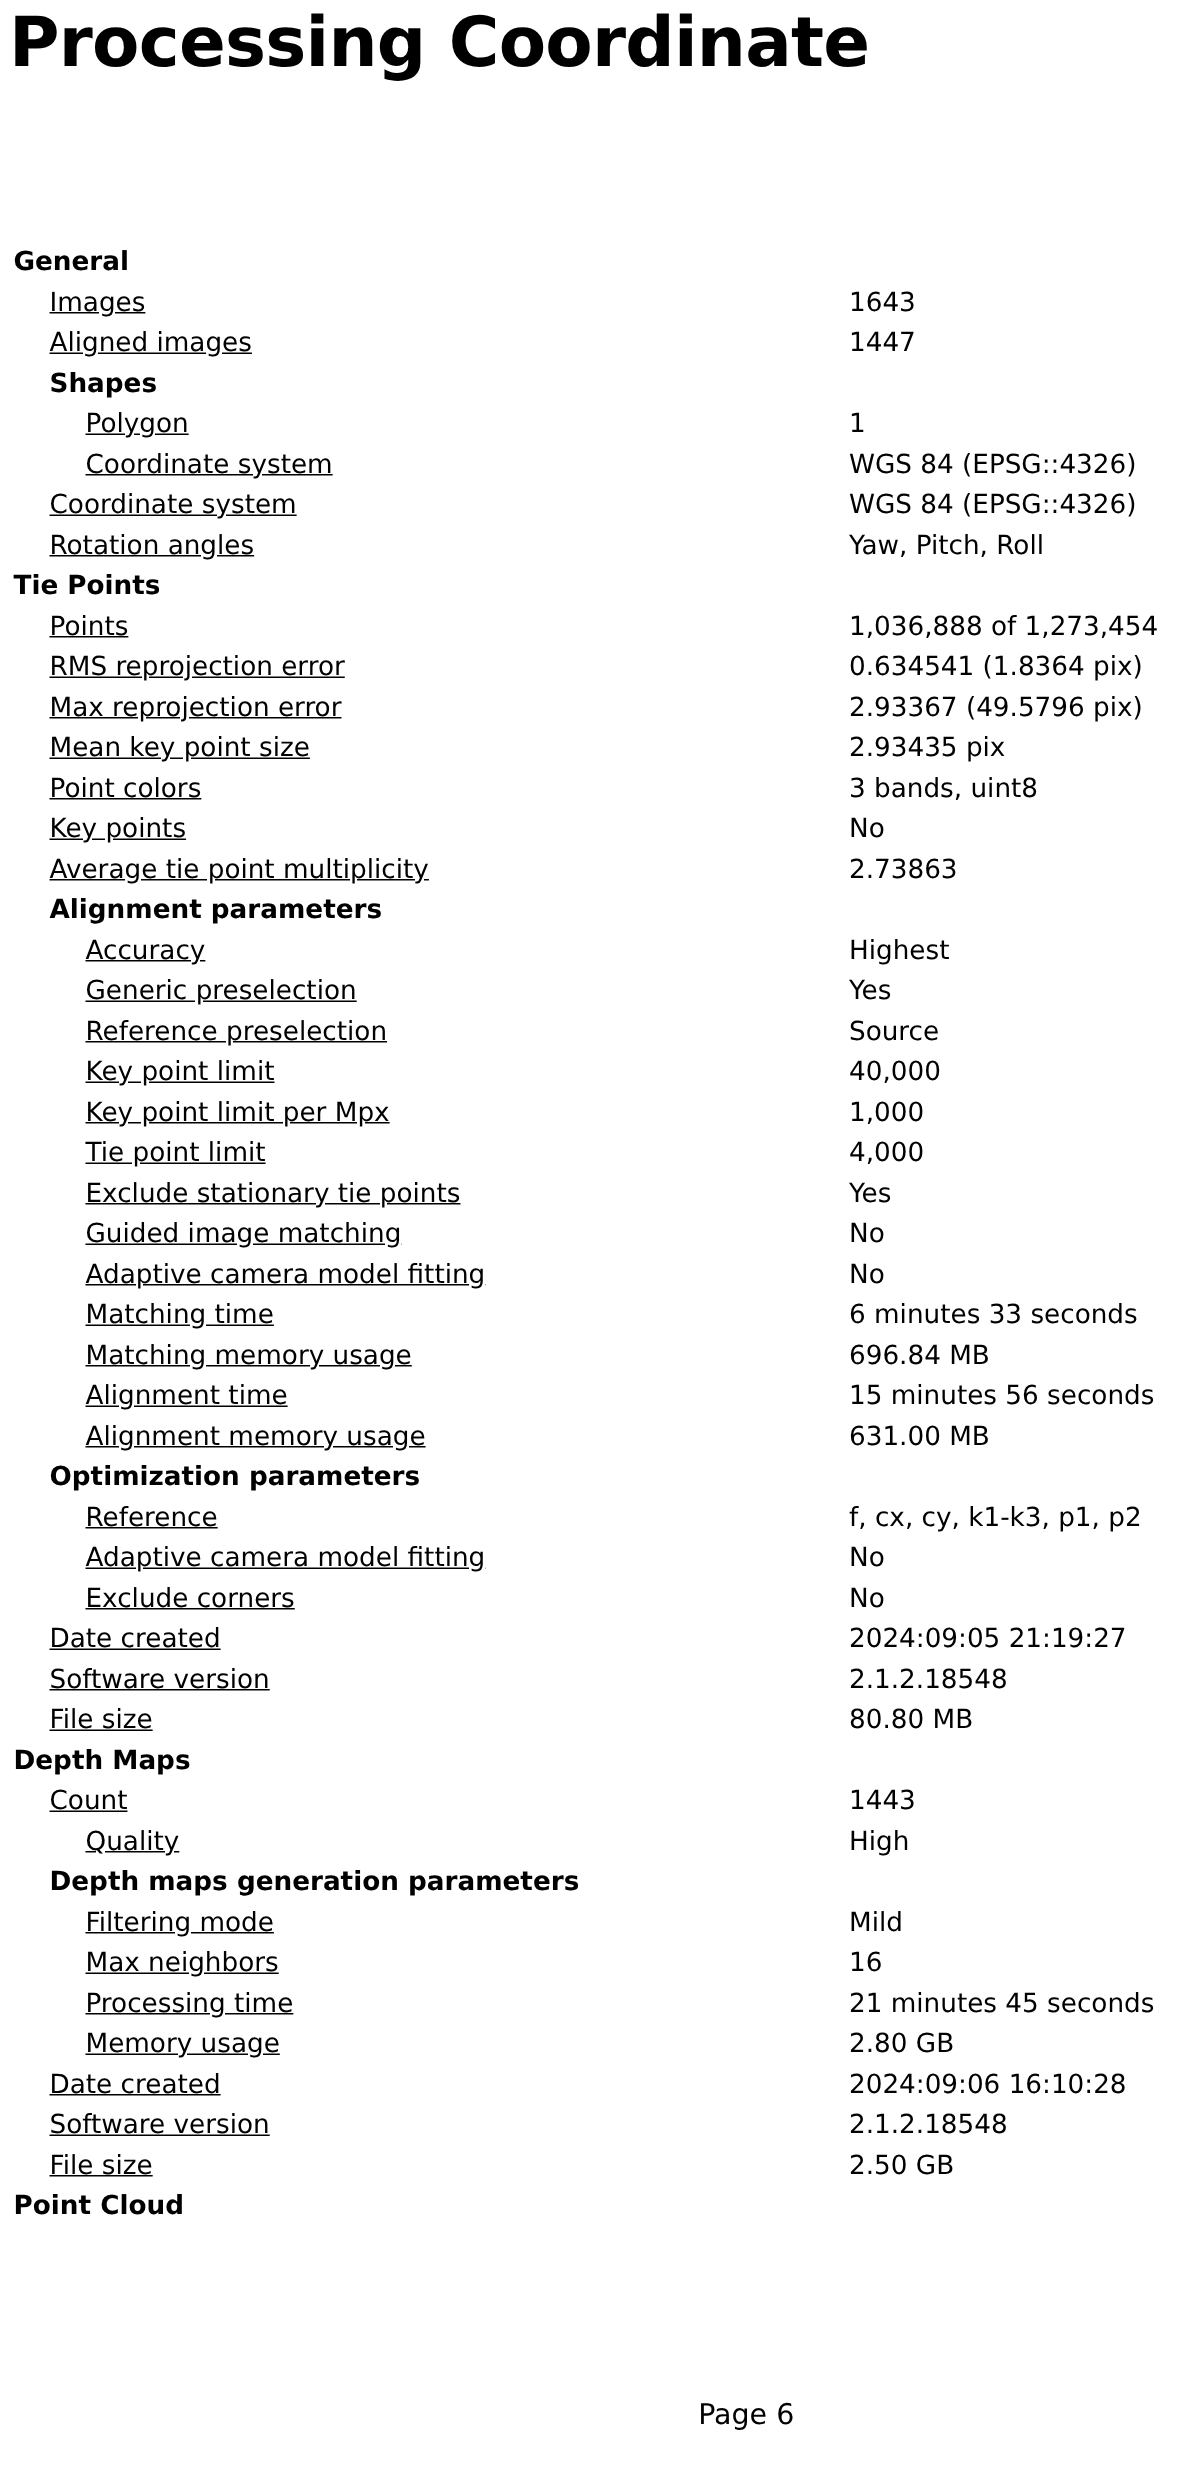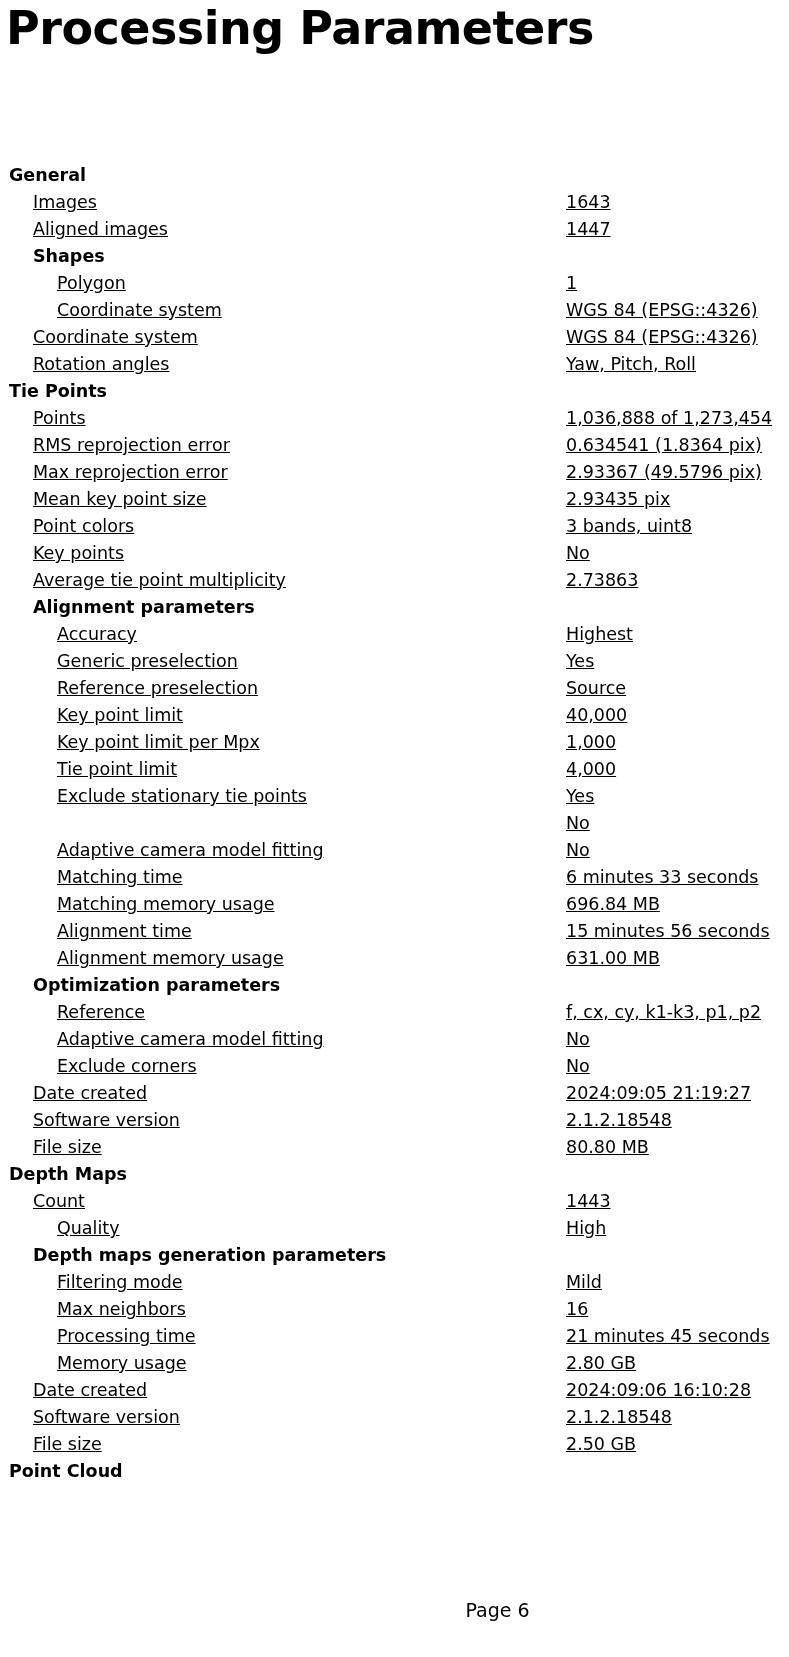--- a/index.html
+++ b/index.html
@@ -83,7 +83,7 @@
 
 <div class="page">
 
-  <div class="report-title">Processing Parameters</div>
+  <div class="report-title">Processing Coordinate</div>
 
   <div class="param-list">
       <div class="param-row lvl0 bold">

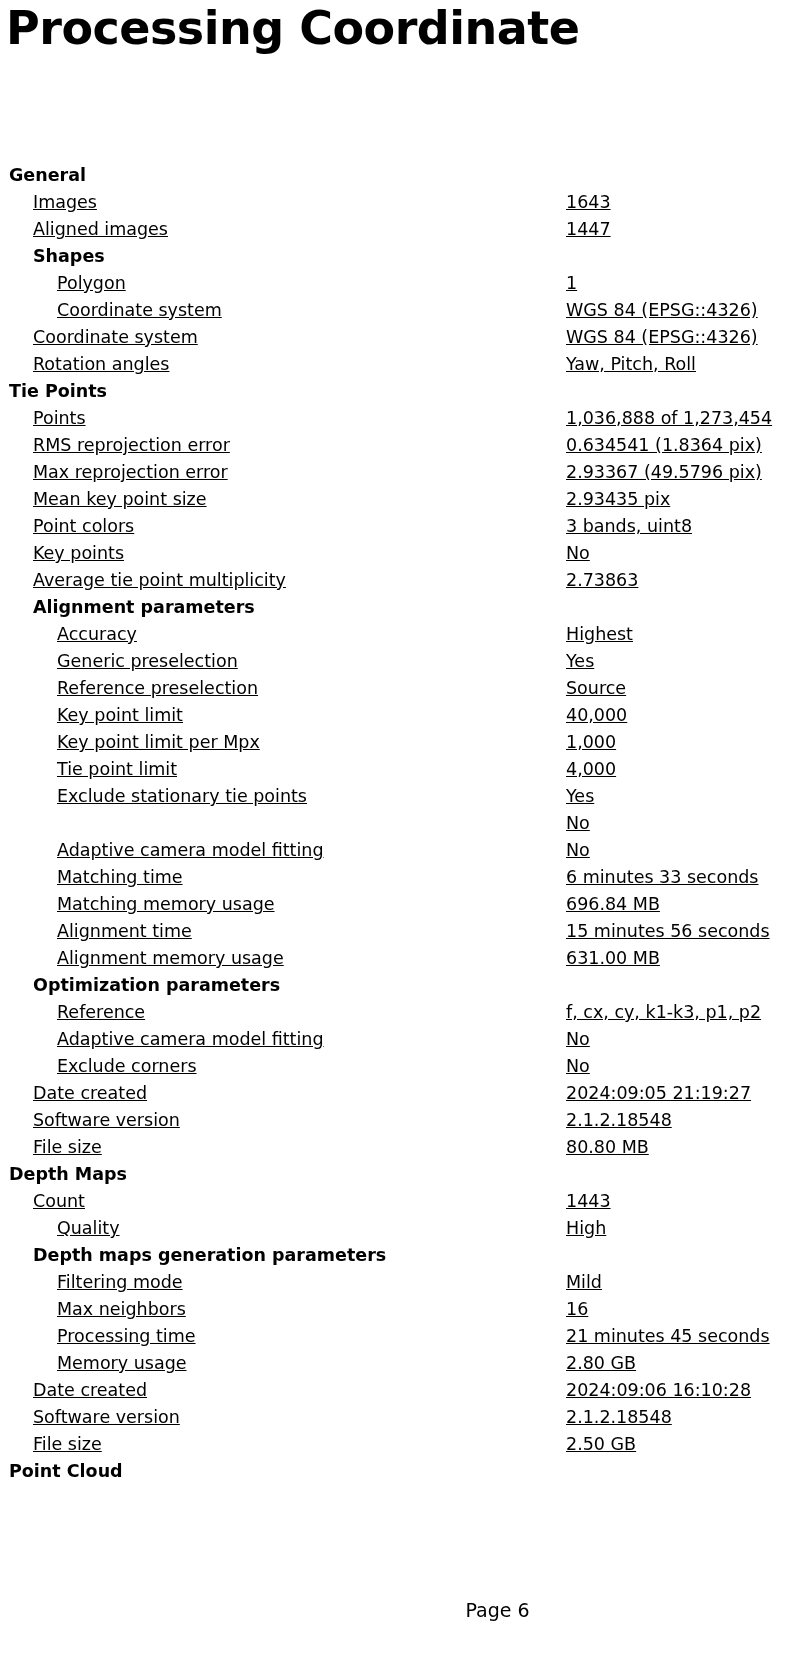--- a/index.html
+++ b/index.html
@@ -57,7 +57,6 @@
     font-size: 17.5px;
     white-space: nowrap;
     color: #000000;
-    text-decoration: underline;
   }
   
   .lvl0 .p-label { left: 9px; }

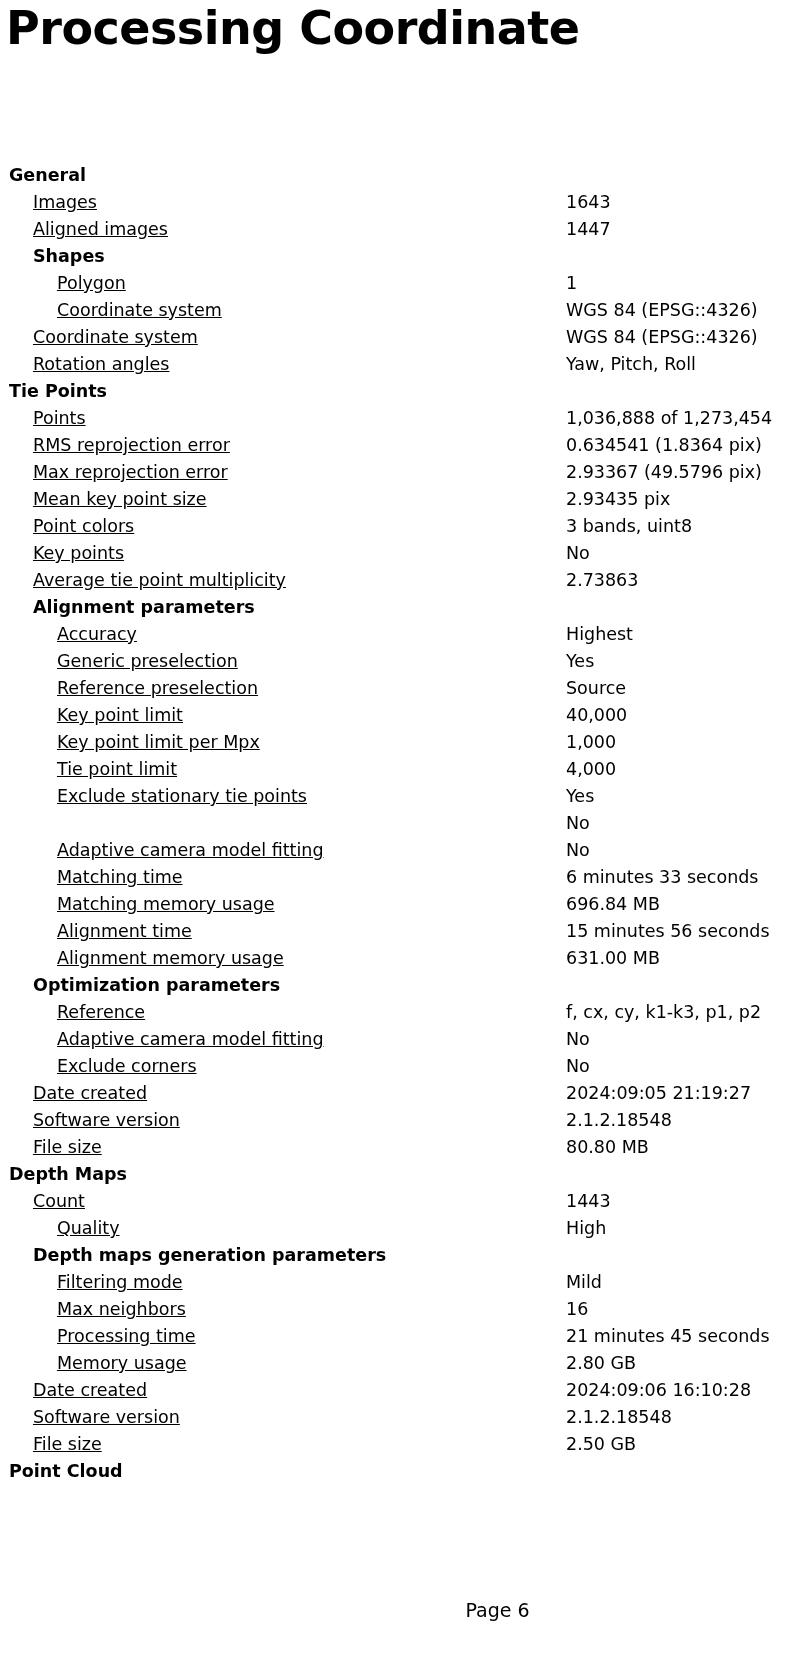--- a/index.html
+++ b/index.html
@@ -178,6 +178,7 @@
         <span class="p-value">Yes</span>
       </div>
       <div class="param-row lvl2 reg">
+        <span class="p-label">Guided image matching</span>
         <span class="p-value">No</span>
       </div>
       <div class="param-row lvl2 reg">

